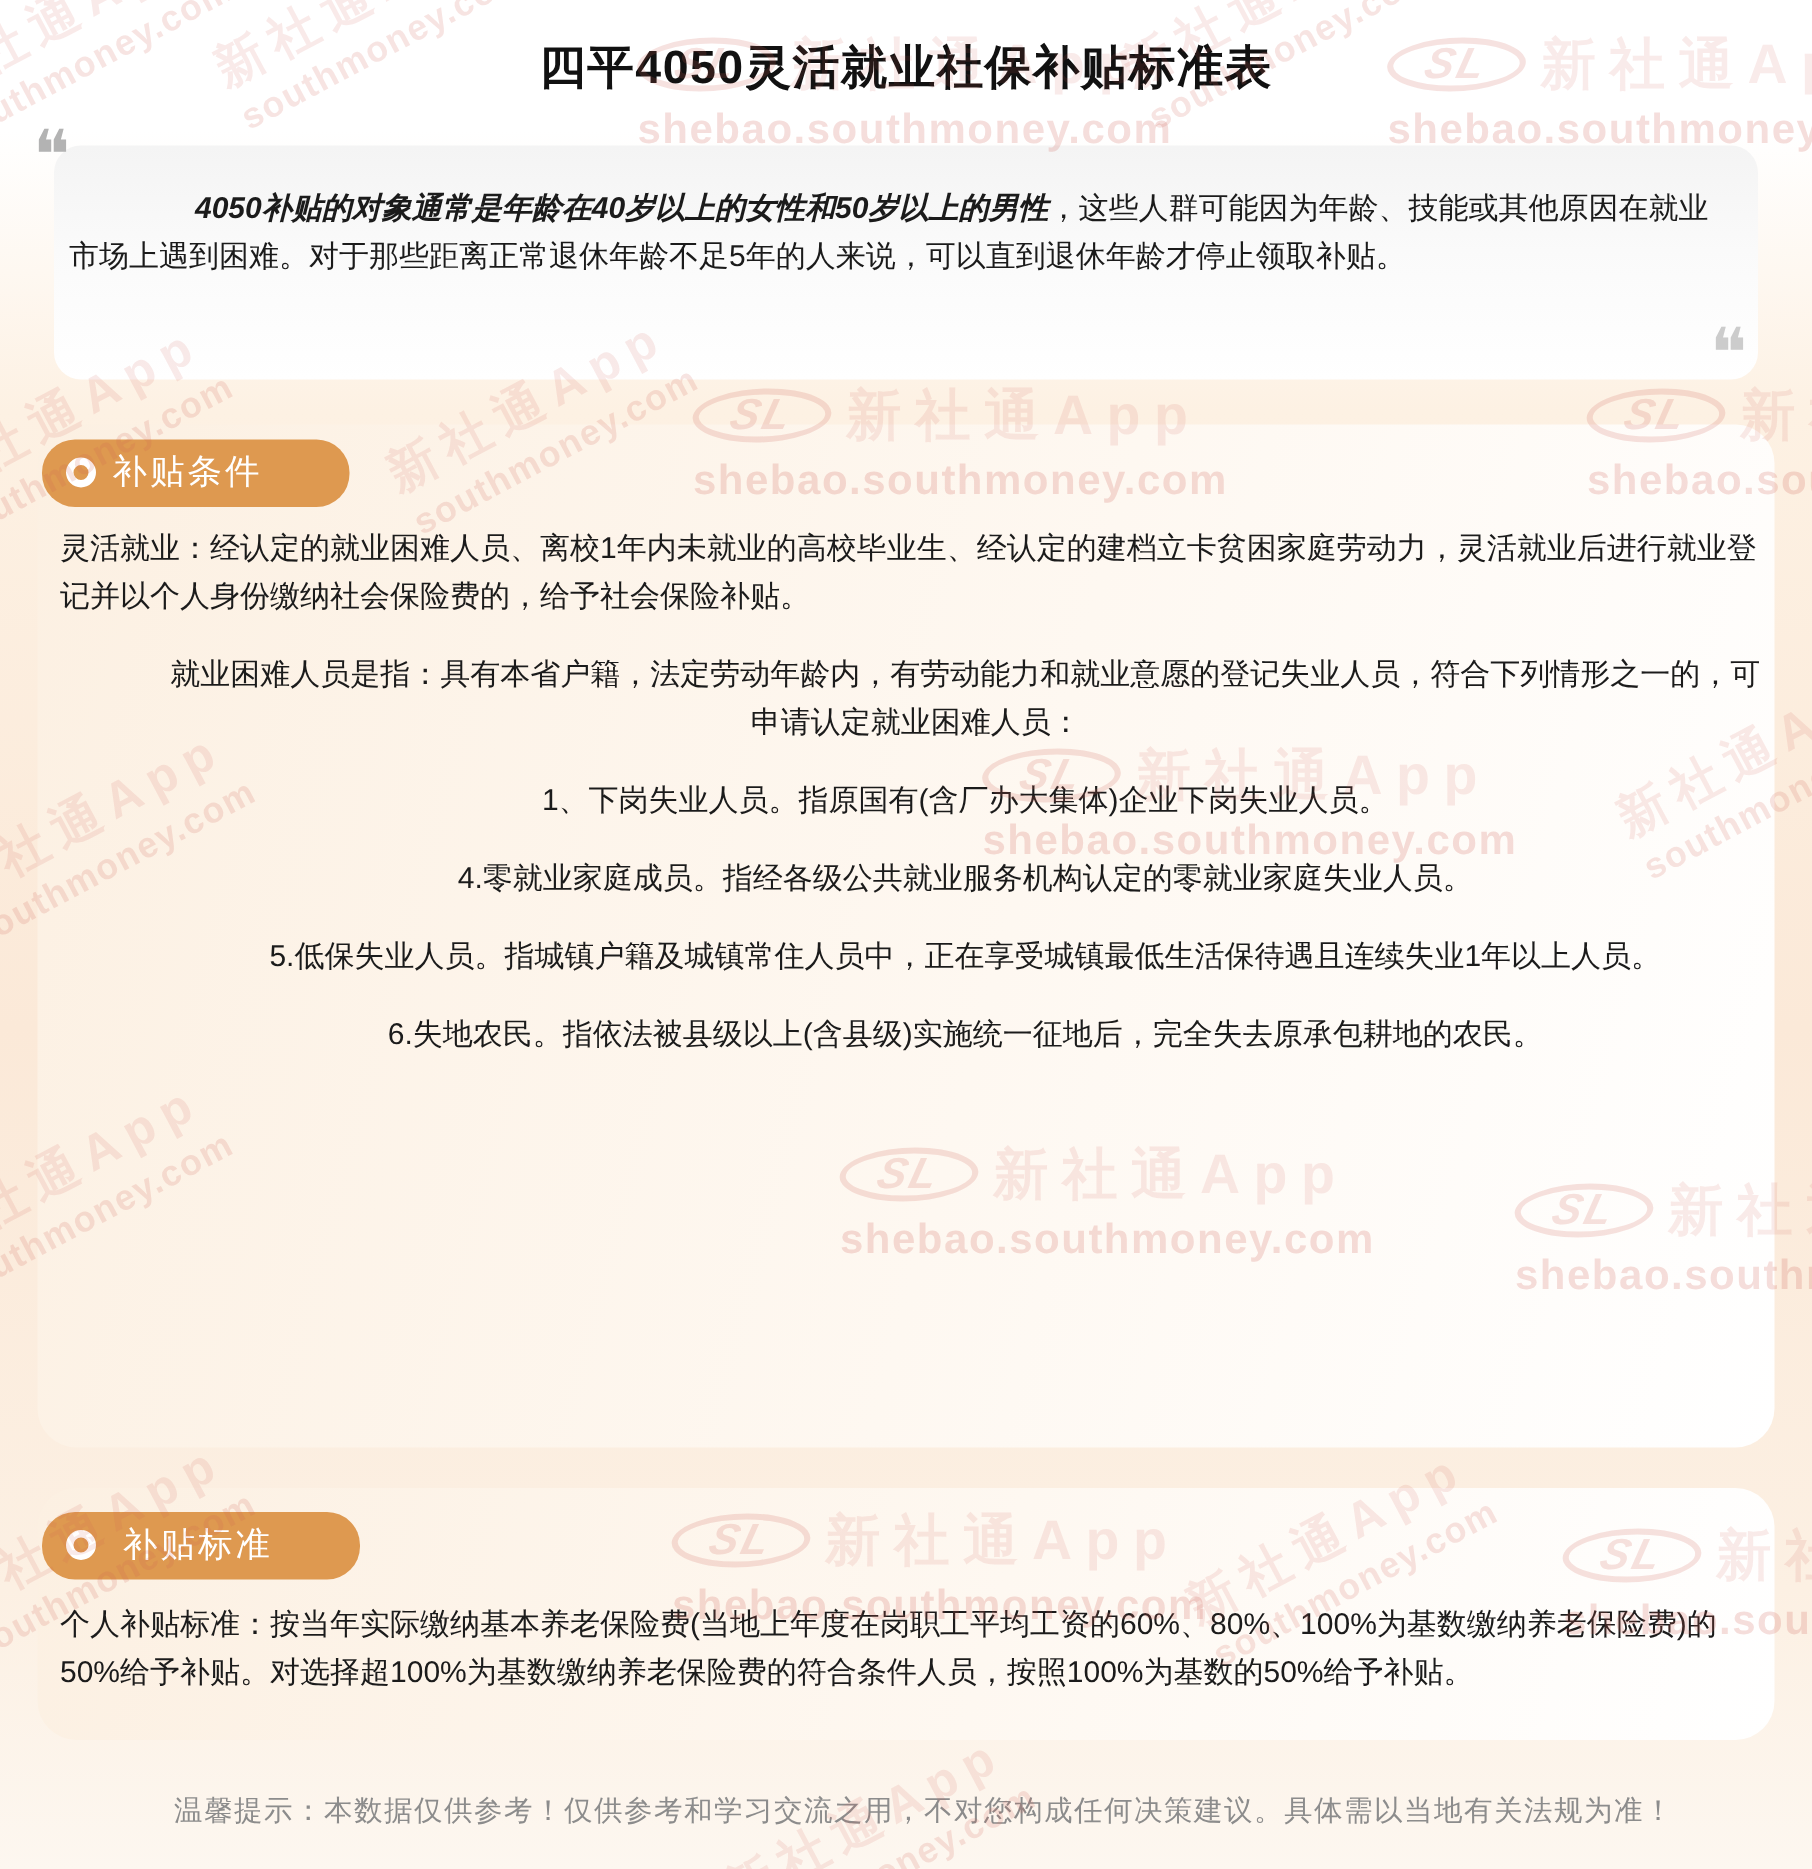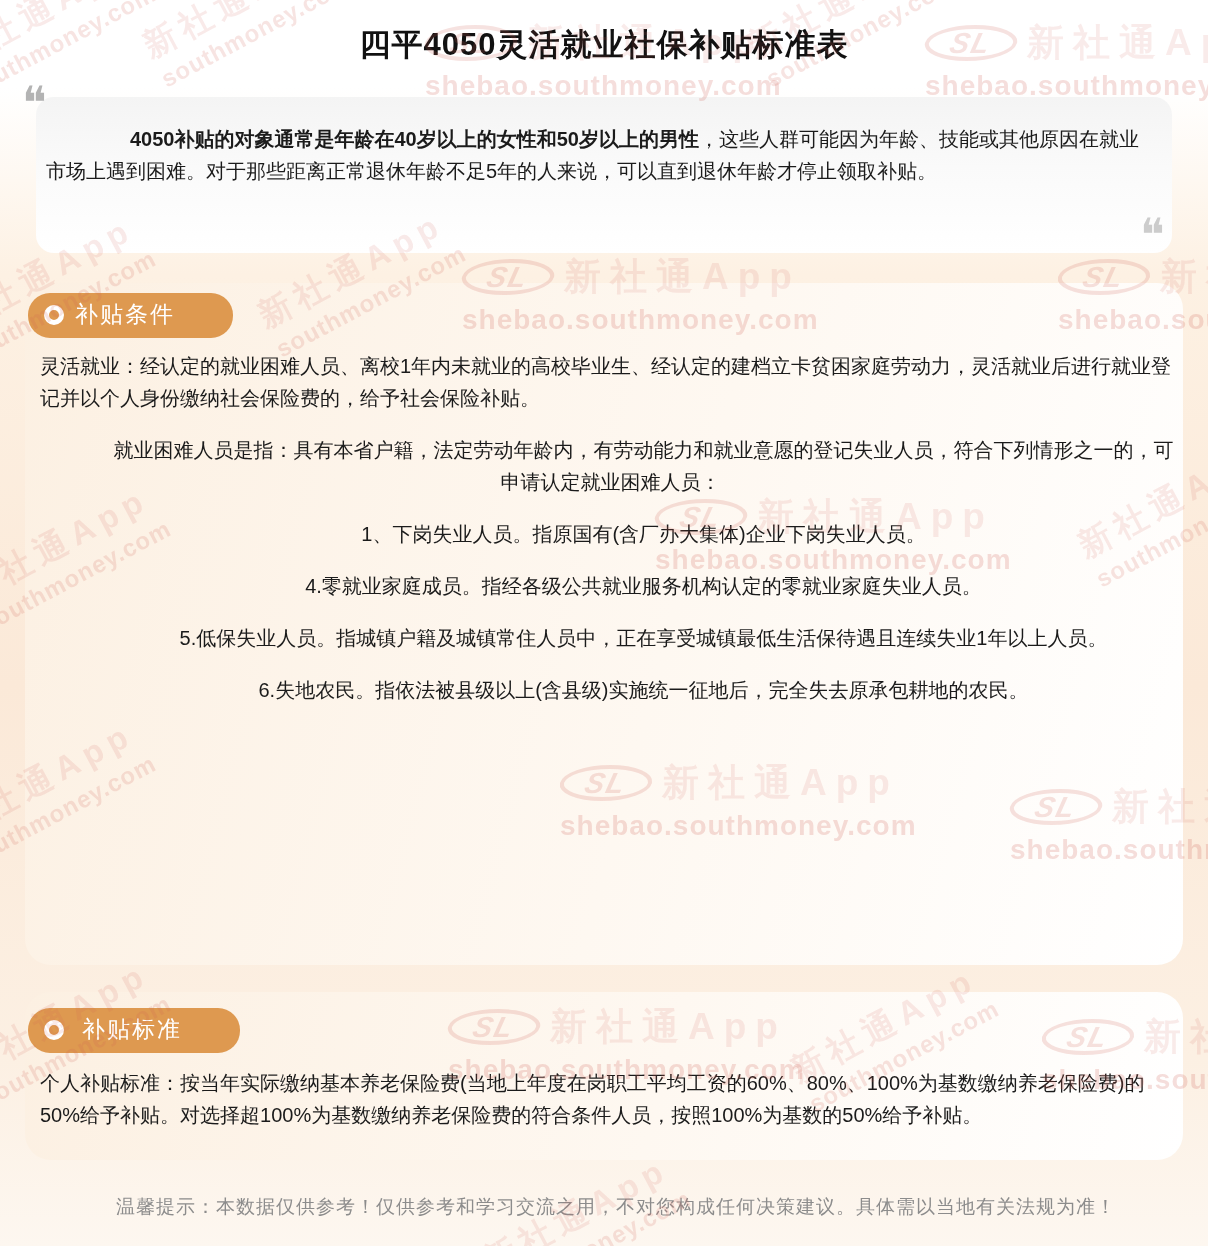--- a/index.html
+++ b/index.html
@@ -20,7 +20,7 @@
     margin:0;padding:26px 22px 0 10px;font-size:20px;line-height:32px;color:#1b1b1b;
     text-indent:84px;
   }
-  .quote-text strong{font-weight:bold;}
+  .quote-text strong{font-weight:bold;font-style:italic;}
   .qmark{
     position:absolute;font-size:46px;color:#b3b3b3;line-height:1;
     font-family:"DejaVu Serif","Liberation Serif",serif;z-index:2;

